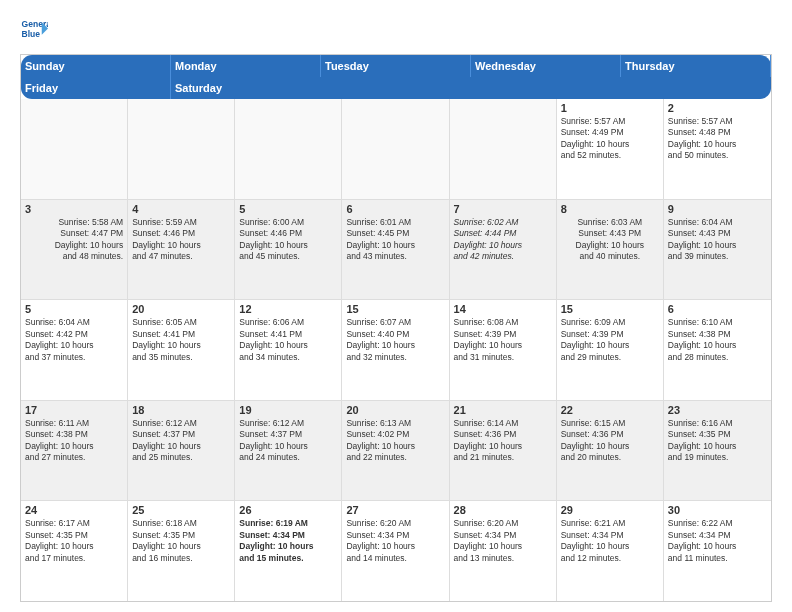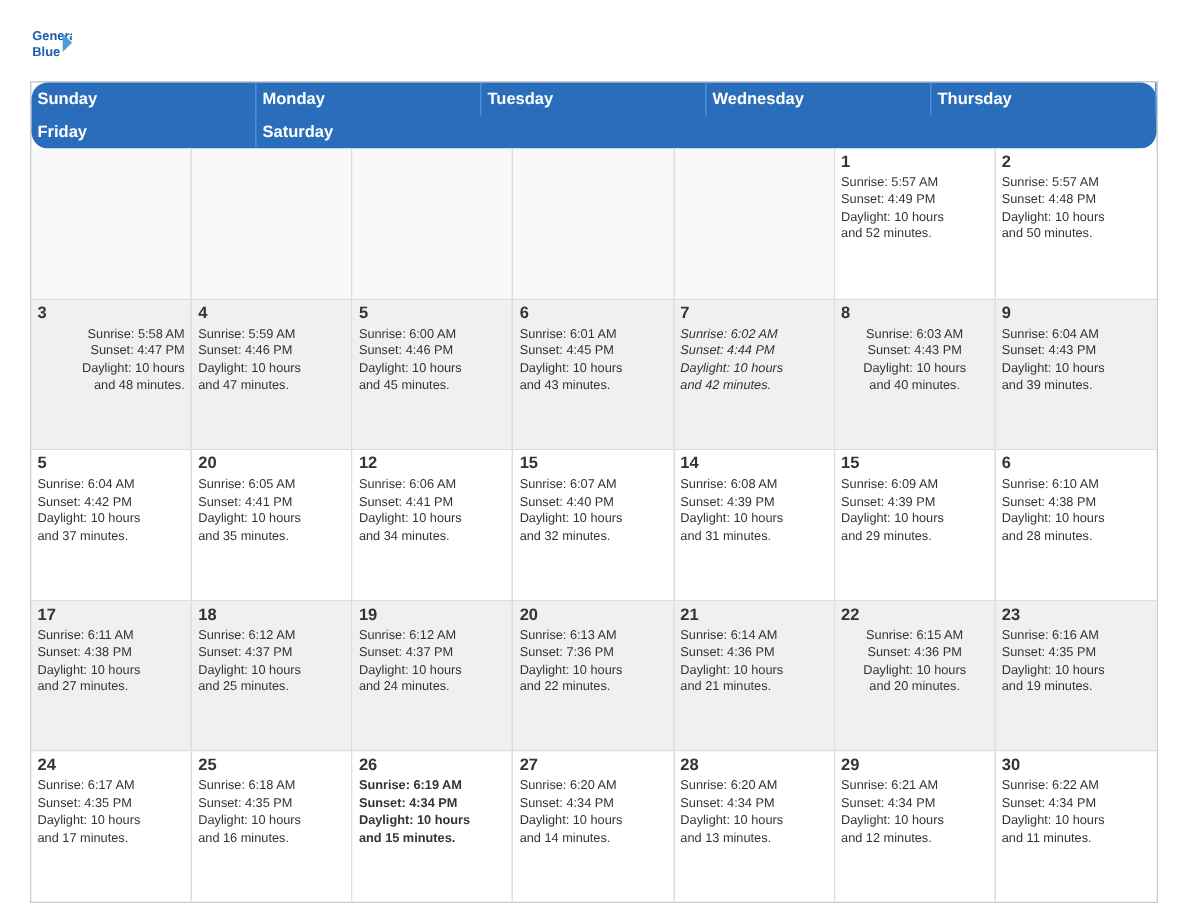--- a/index.html
+++ b/index.html
@@ -279,7 +279,7 @@
           <div class="cal-cell alt-row">
             <span class="day-num">20</span>
             <div class="cell-text" style="white-space: pre-line;">Sunrise: 6:13 AM
-Sunset: 7:36 PM
+Sunset: 4:02 PM
 Daylight: 10 hours
 and 22 minutes.</div>
           </div>

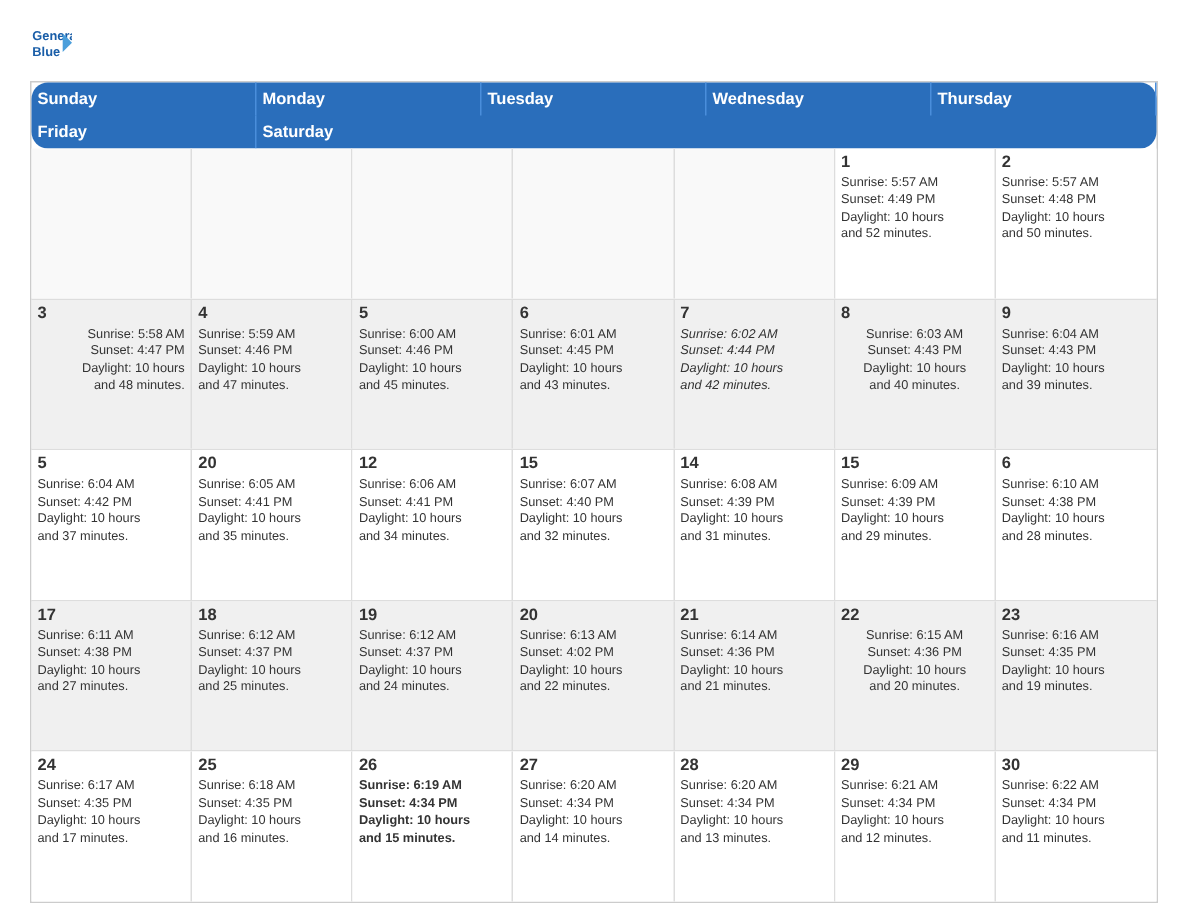--- a/index.html
+++ b/index.html
@@ -292,7 +292,7 @@
           </div>
           <div class="cal-cell alt-row">
             <span class="day-num">22</span>
-            <div class="cell-text" style="white-space: pre-line; text-align: center;">Sunrise: 6:15 AM
+            <div class="cell-text" style="white-space: pre-line;">Sunrise: 6:15 AM
 Sunset: 4:36 PM
 Daylight: 10 hours
 and 20 minutes.</div>

